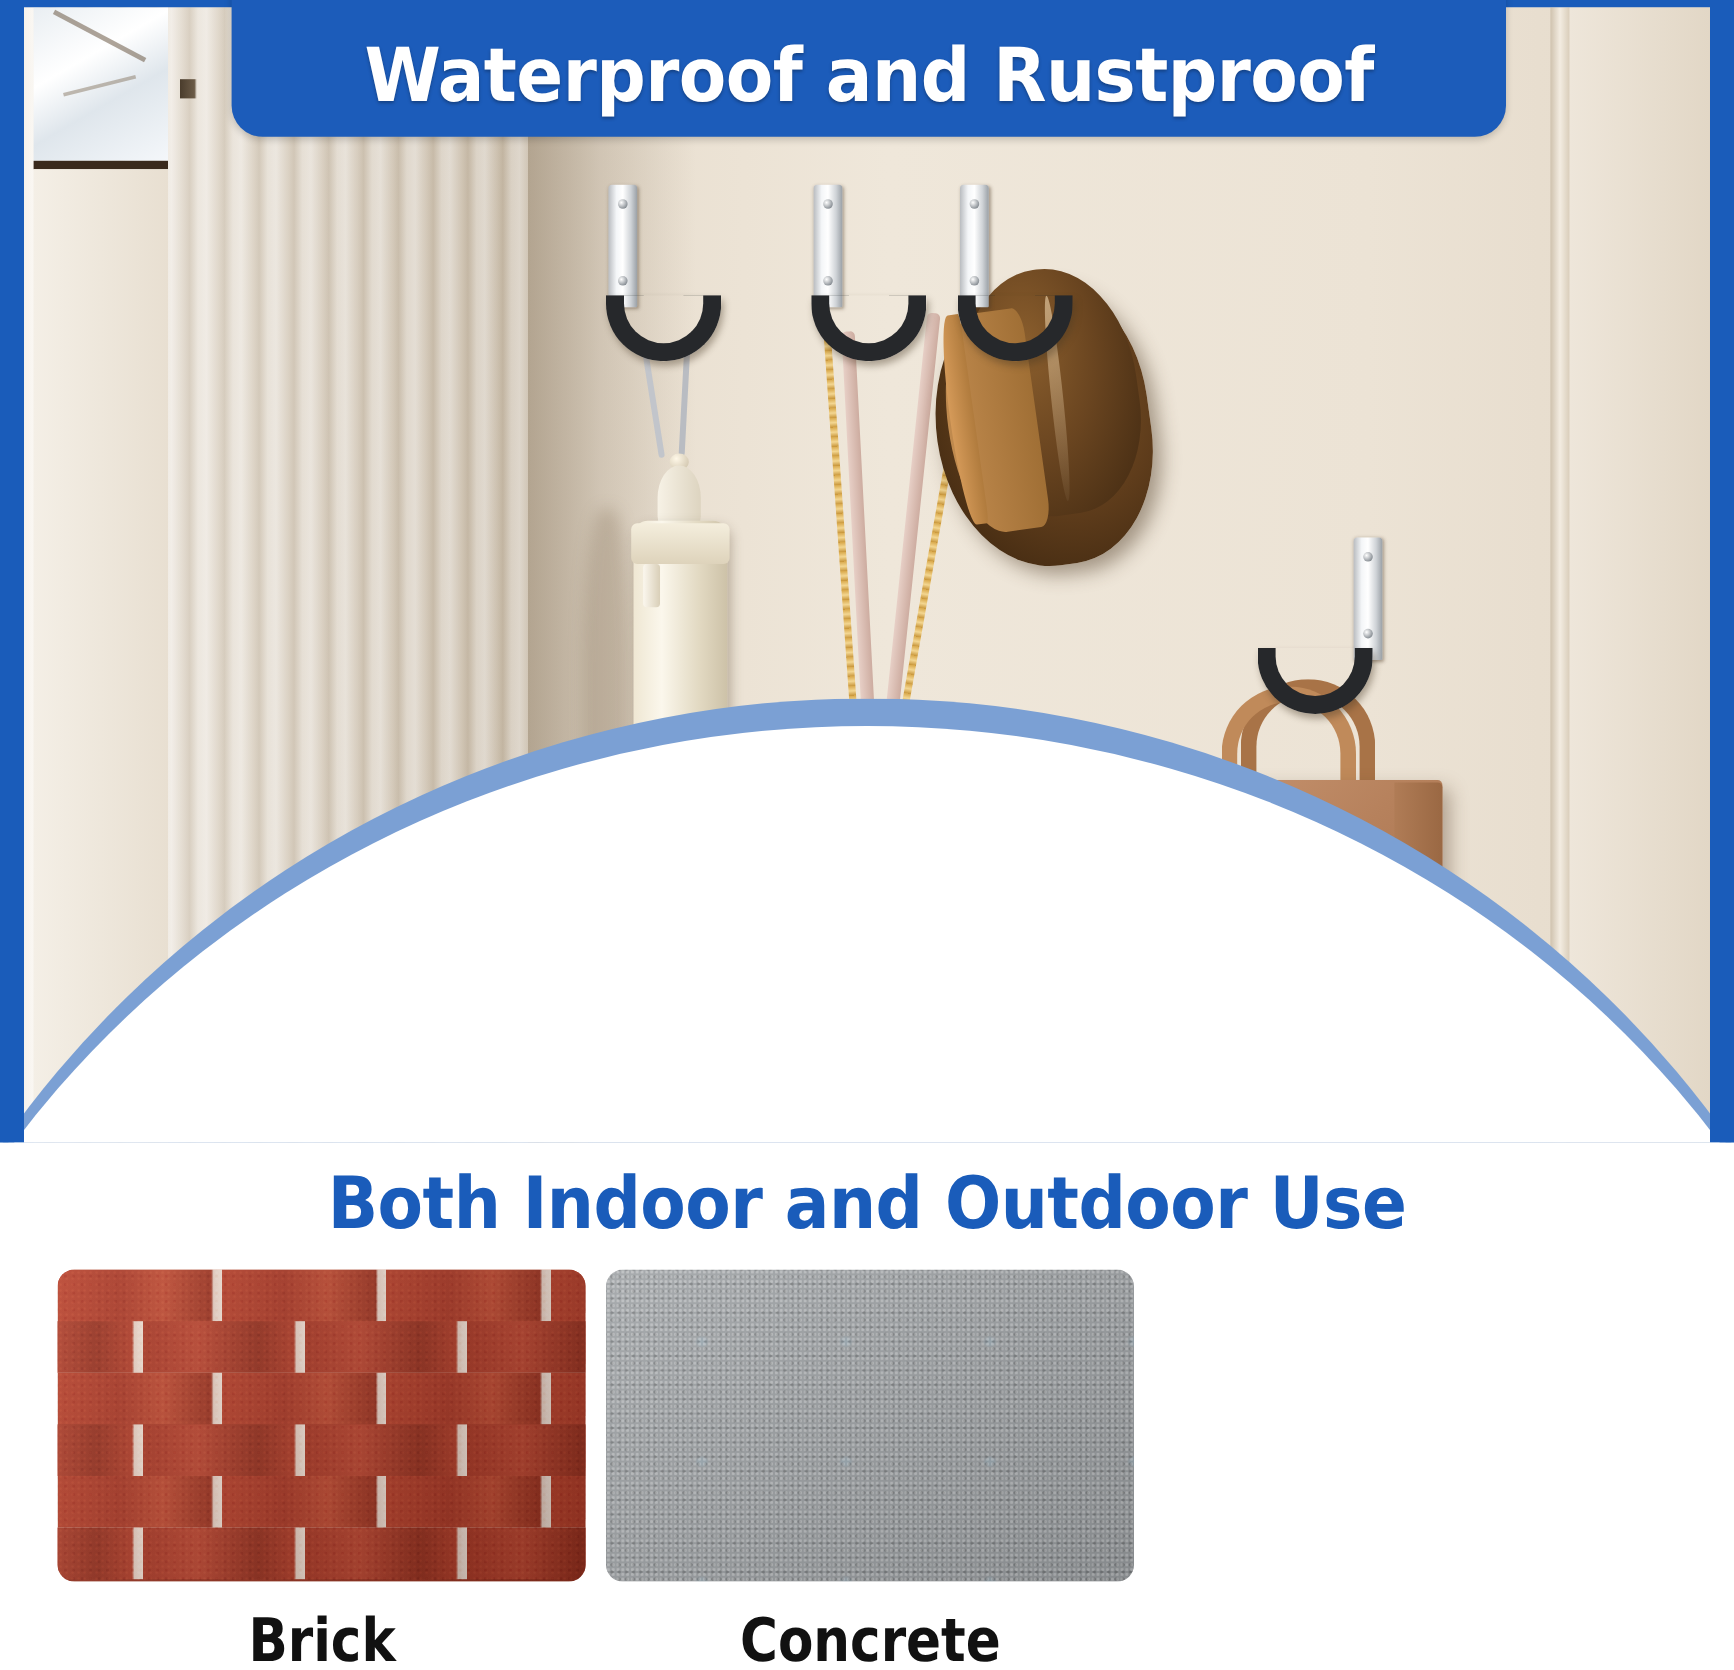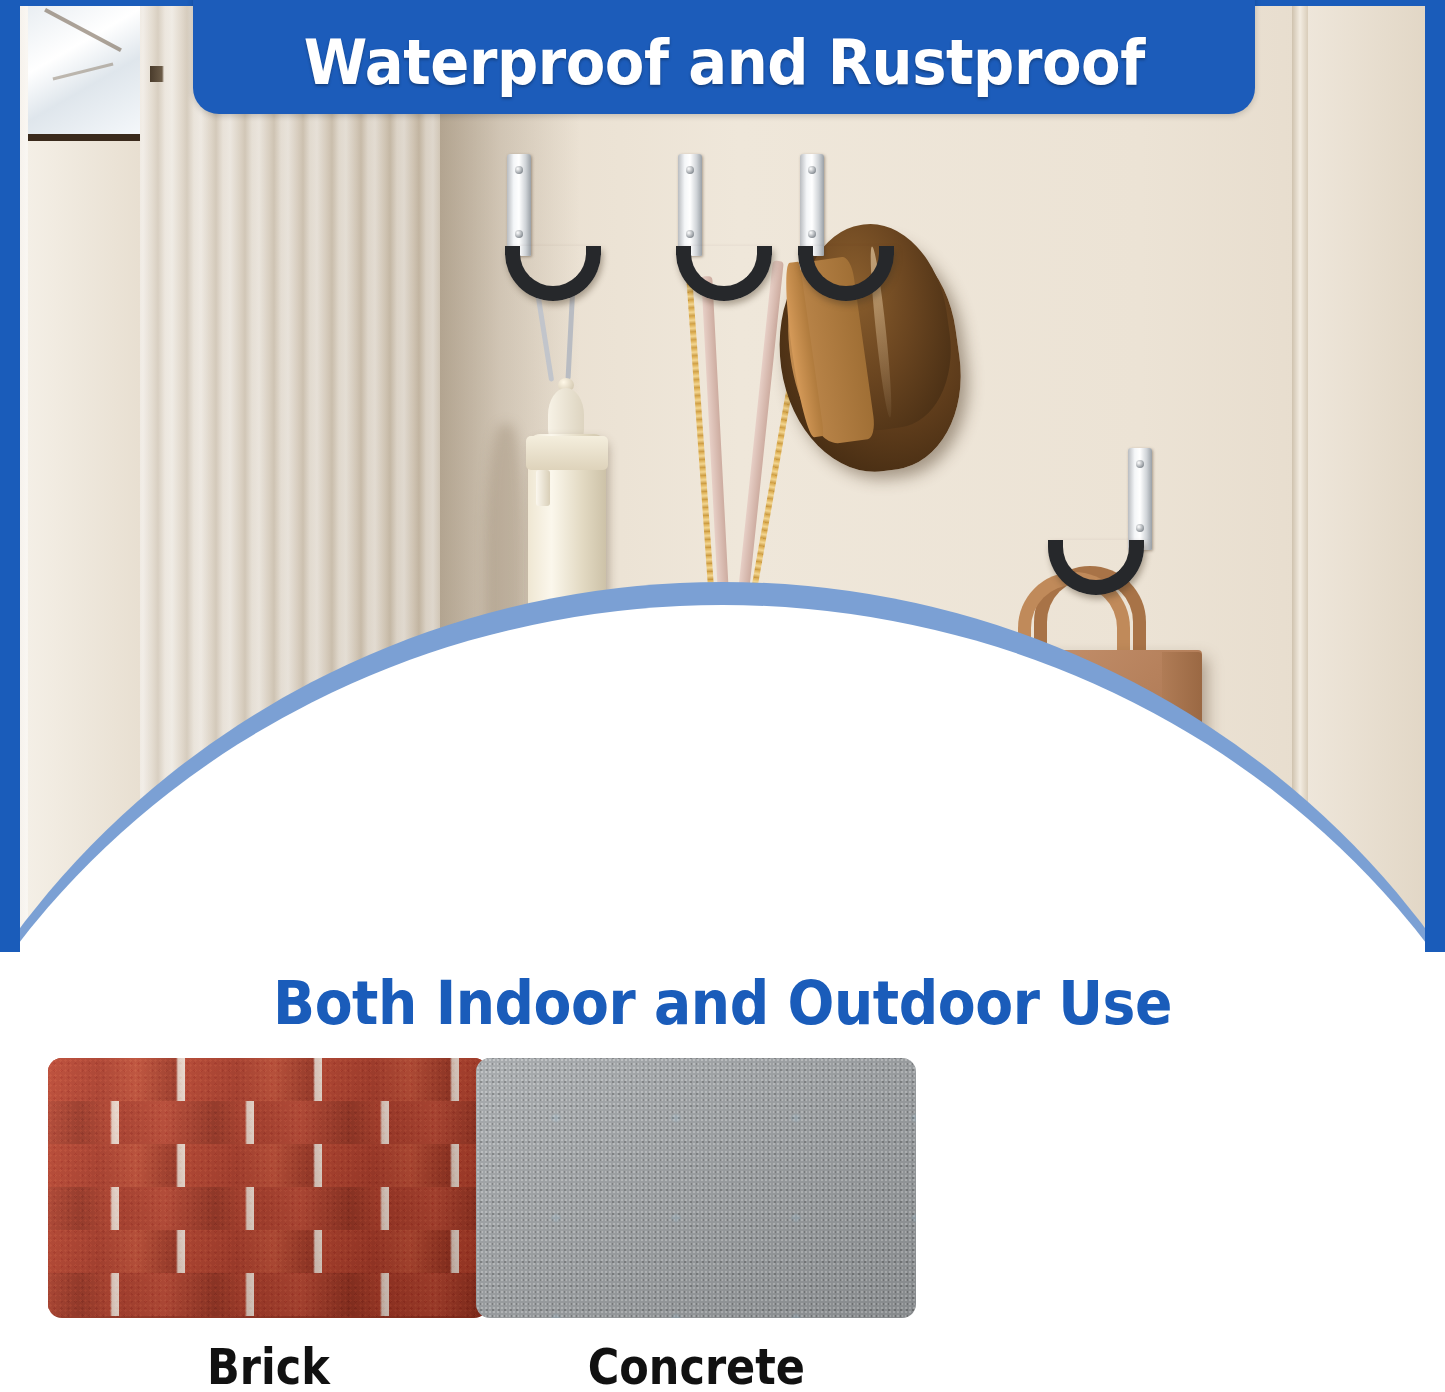--- a/index.html
+++ b/index.html
@@ -327,7 +327,7 @@
     display:flex; flex-direction:column; align-items:center;
   }
   .swatch-cell.c0{ left:48px; }
-  .swatch-cell.c1{ left:476px; }
+  .swatch-cell.c1{ left:505px; }
   .swatch-cell.c2{ left:962px; }
 
   .swatch{

